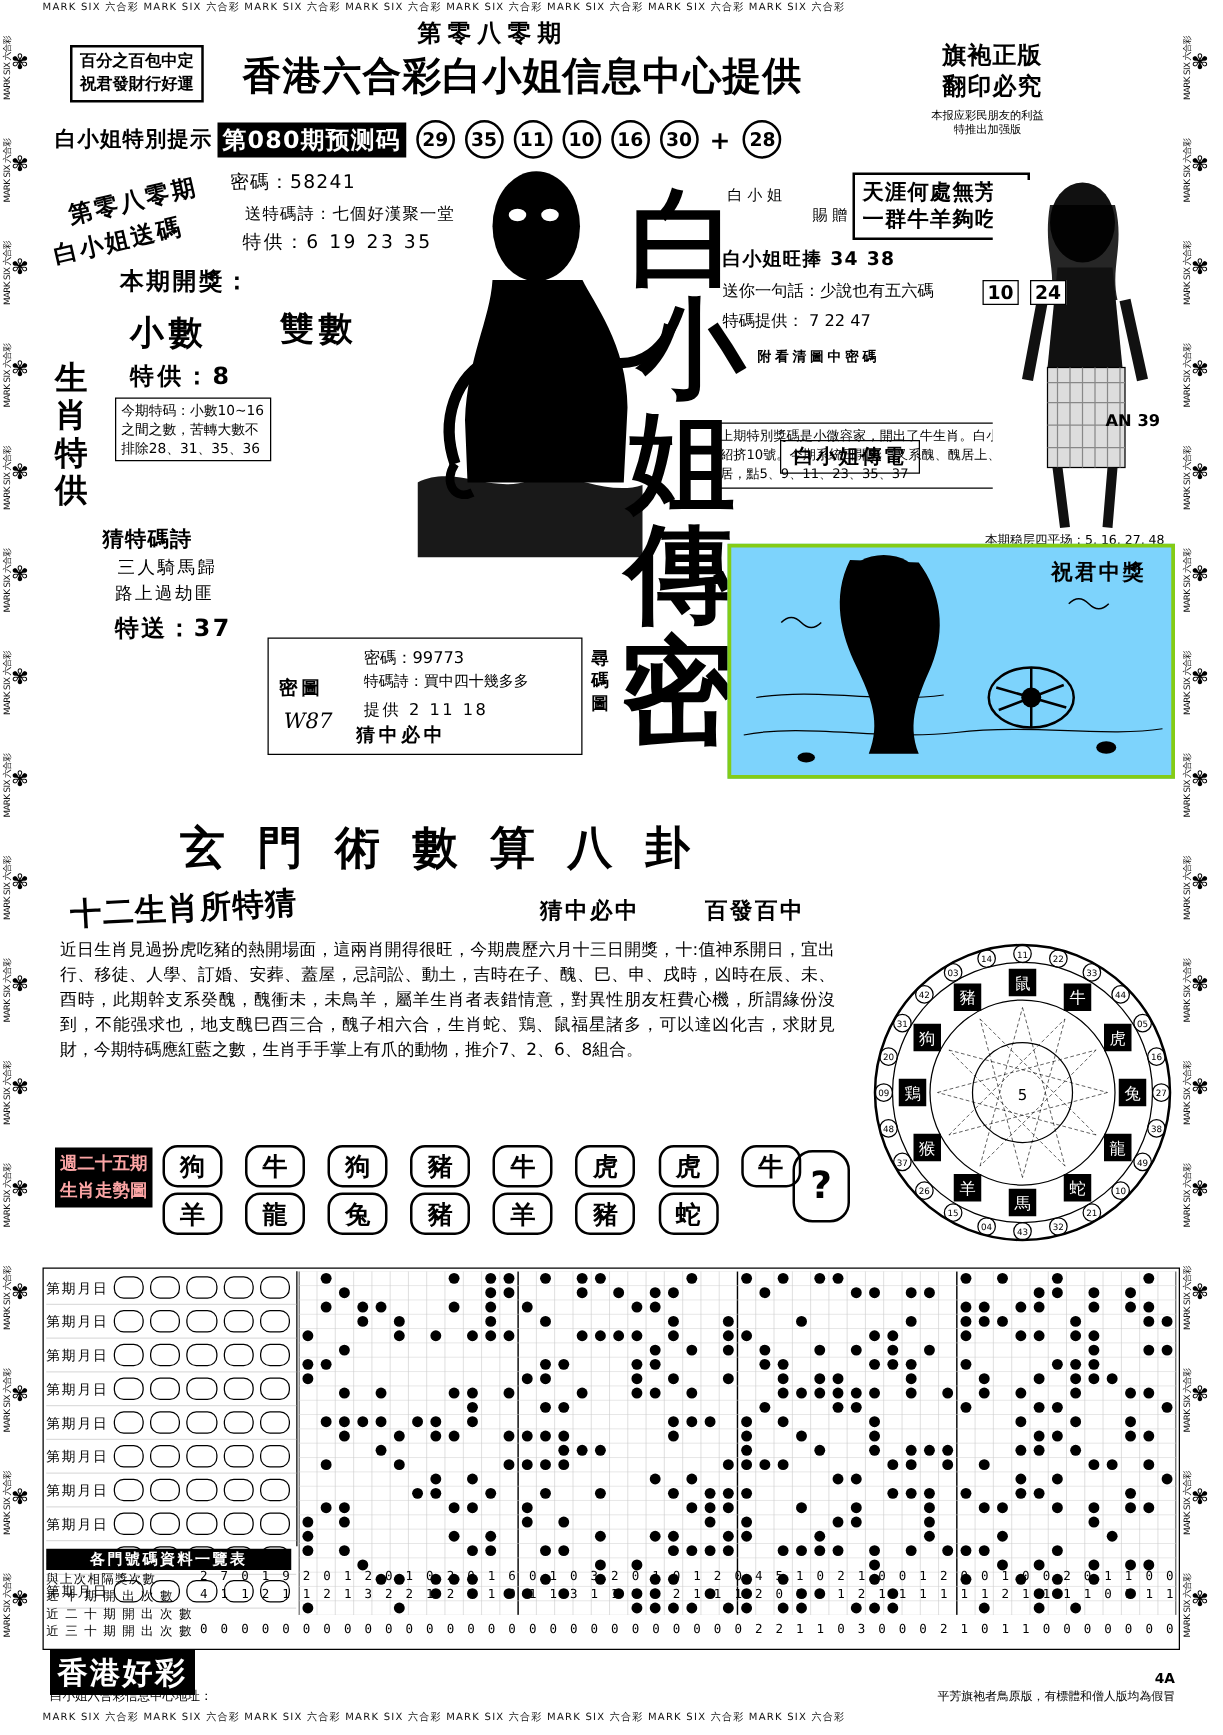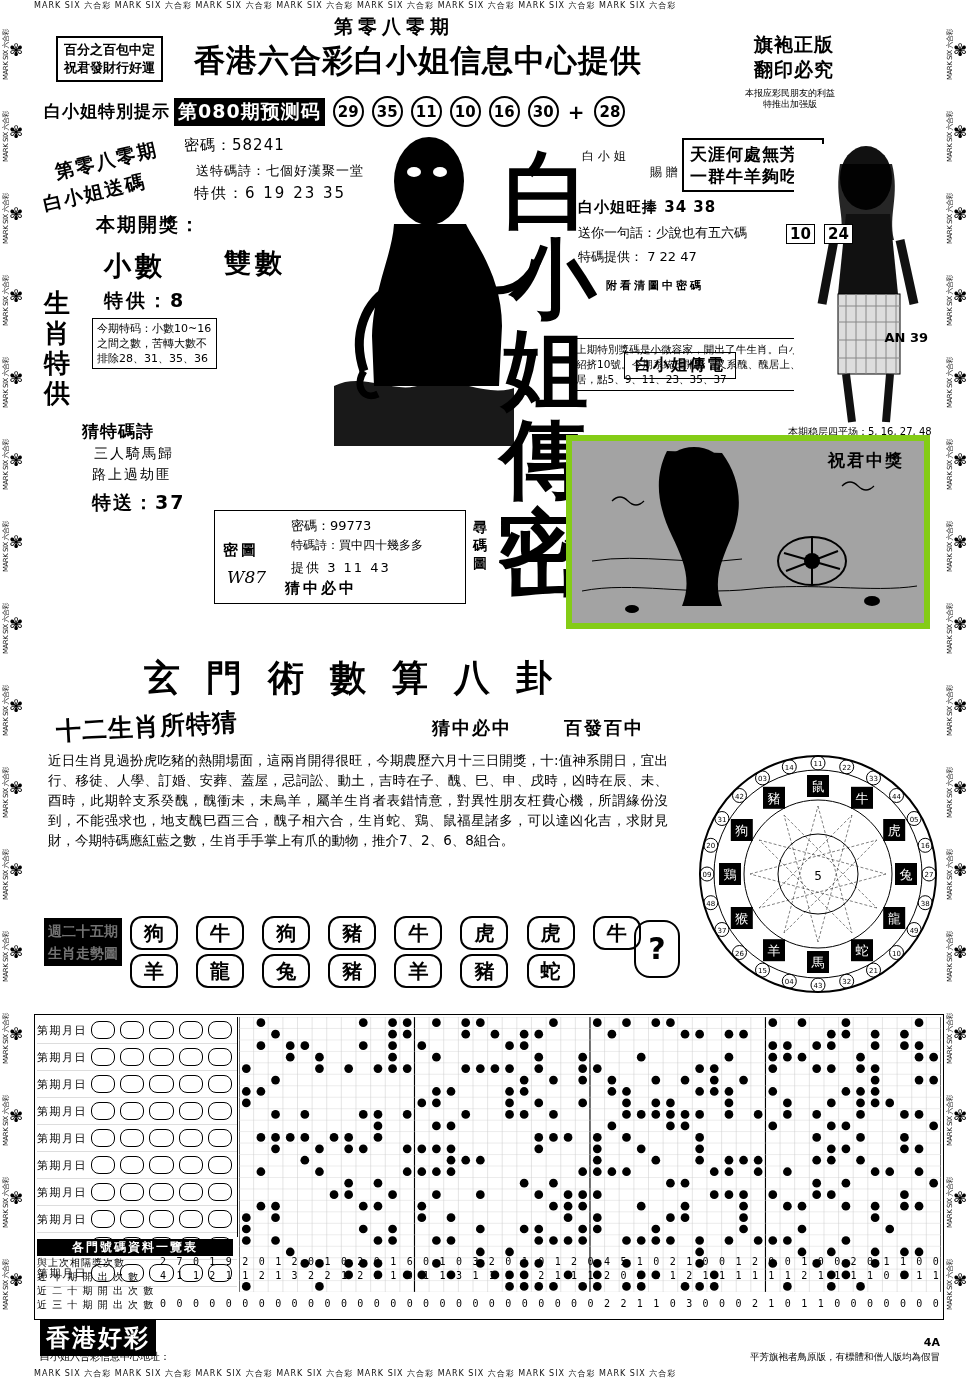--- a/index.html
+++ b/index.html
@@ -67,7 +67,7 @@
   .r-chuandian{position:absolute;left:70px;top:178px;border:1px solid #000;padding:2px 10px;font-size:16px;font-weight:bold;letter-spacing:2px;margin-top:44px;}
   .r-para{position:absolute;left:16px;top:208px;width:330px;border:1px solid #000;font-size:10.5px;line-height:15px;padding:3px 5px;text-align:justify;}
   .r-pingte{position:absolute;left:234px;top:295px;font-size:10px;}
-  .r-pic{position:absolute;left:12px;top:305px;width:352px;height:182px;border:6px solid #84cc16;overflow:hidden;background:#a3a3a3;}
+  .r-pic{position:absolute;left:28px;top:305px;width:352px;height:182px;border:3px solid #84cc16;overflow:hidden;background:#7dd3fc;}
   .r-zhu{position:absolute;right:20px;top:8px;font-size:17px;font-weight:bold;letter-spacing:2px;}
   .model{position:absolute;right:0;top:14px;width:150px;height:280px;}
 

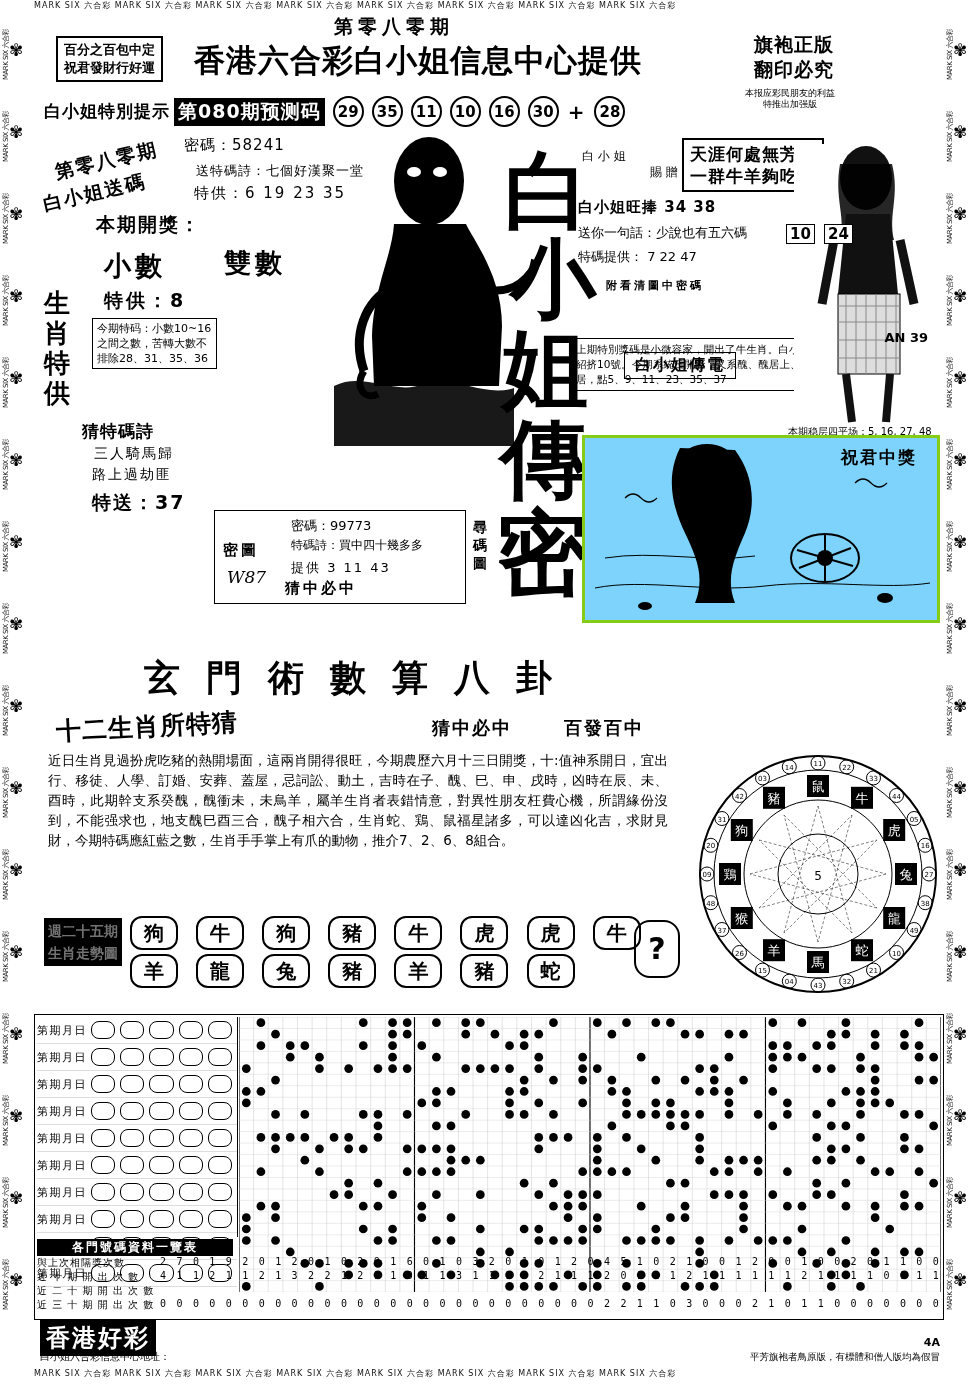--- a/index.html
+++ b/index.html
@@ -251,7 +251,7 @@
         <div class="mt">密圖</div>
         <div class="c1">密碼：99773</div>
         <div class="c2">特碼詩：買中四十幾多多</div>
-        <div class="c3">提供    3   11   43</div>
+        <div class="c3">提供    2   11   18</div>
         <div class="c4">猜中必中</div>
         <div style="position:absolute;left:12px;top:56px;font-size:17px;font-style:italic;font-family:'DejaVu Serif',serif;">W87</div>
       </div>

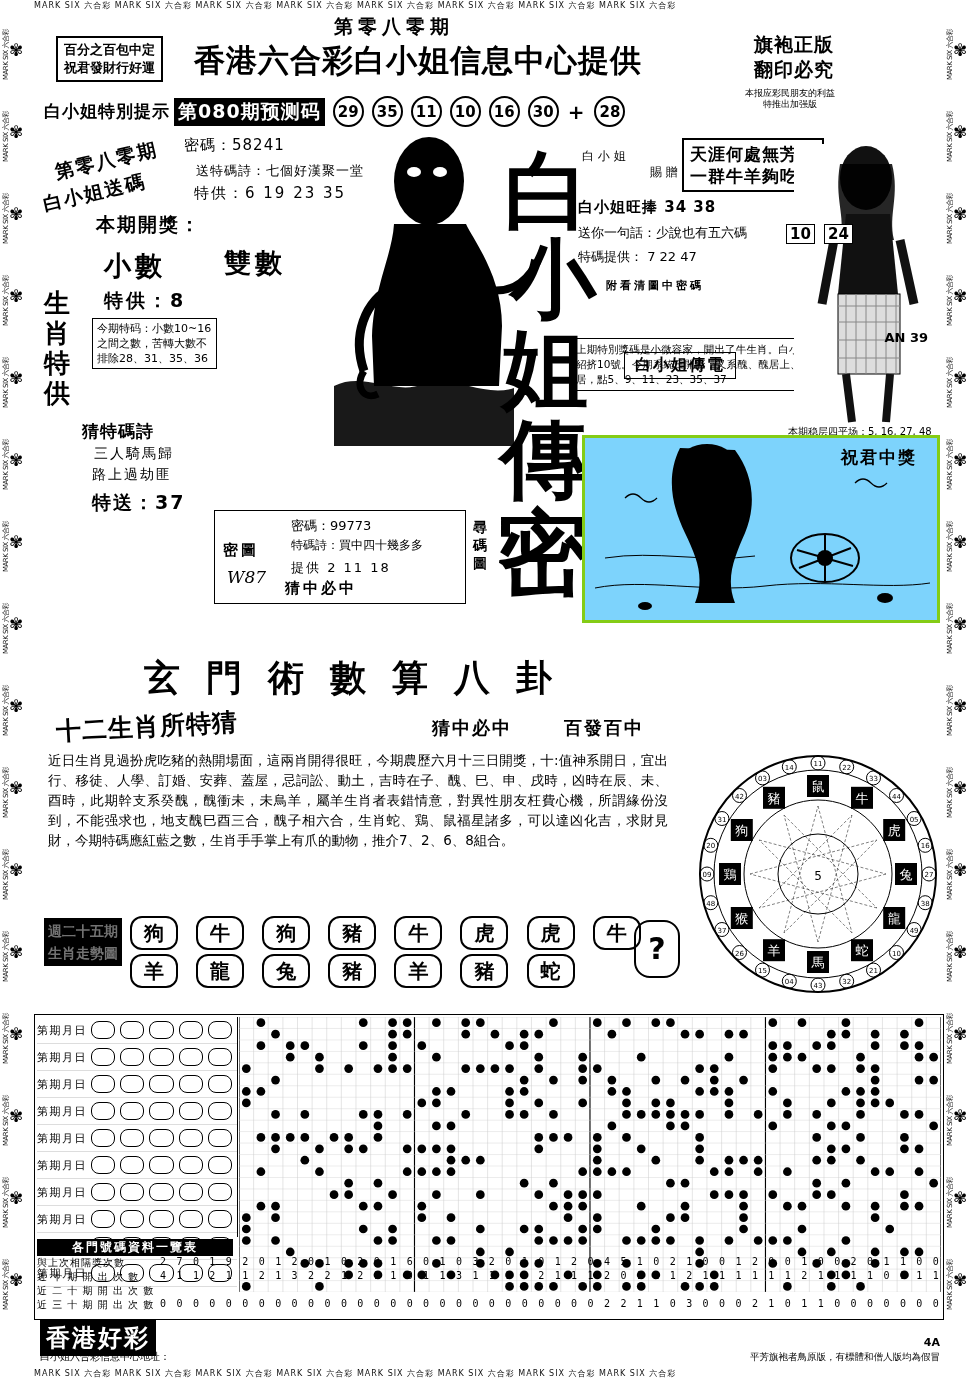--- a/index.html
+++ b/index.html
@@ -81,7 +81,7 @@
   .art-sub1{position:absolute;left:398px;top:8px;font-size:18px;font-weight:bold;letter-spacing:2px;}
   .art-sub2{position:absolute;left:530px;top:8px;font-size:18px;font-weight:bold;letter-spacing:2px;}
   .art-body{position:absolute;left:14px;top:42px;width:620px;font-size:13.5px;line-height:20px;text-align:justify;}
-  .zbadge{position:absolute;left:10px;top:210px;width:78px;height:46px;background:#000;color:#737373;font-size:14px;font-weight:bold;line-height:22px;text-align:center;padding-top:2px;}
+  .zbadge{position:absolute;left:10px;top:210px;width:78px;height:46px;background:#000;color:#fca5a5;font-size:14px;font-weight:bold;line-height:22px;text-align:center;padding-top:2px;}
   .zrow{position:absolute;left:96px;}
   .zcell{display:inline-block;width:44px;height:30px;border:2px solid #000;border-radius:12px;margin-right:13px;font-size:20px;font-weight:bold;text-align:center;line-height:30px;}
   .qmark{position:absolute;left:600px;top:212px;width:42px;height:54px;border:2px solid #000;border-radius:16px;font-size:30px;font-weight:bold;text-align:center;line-height:54px;}

